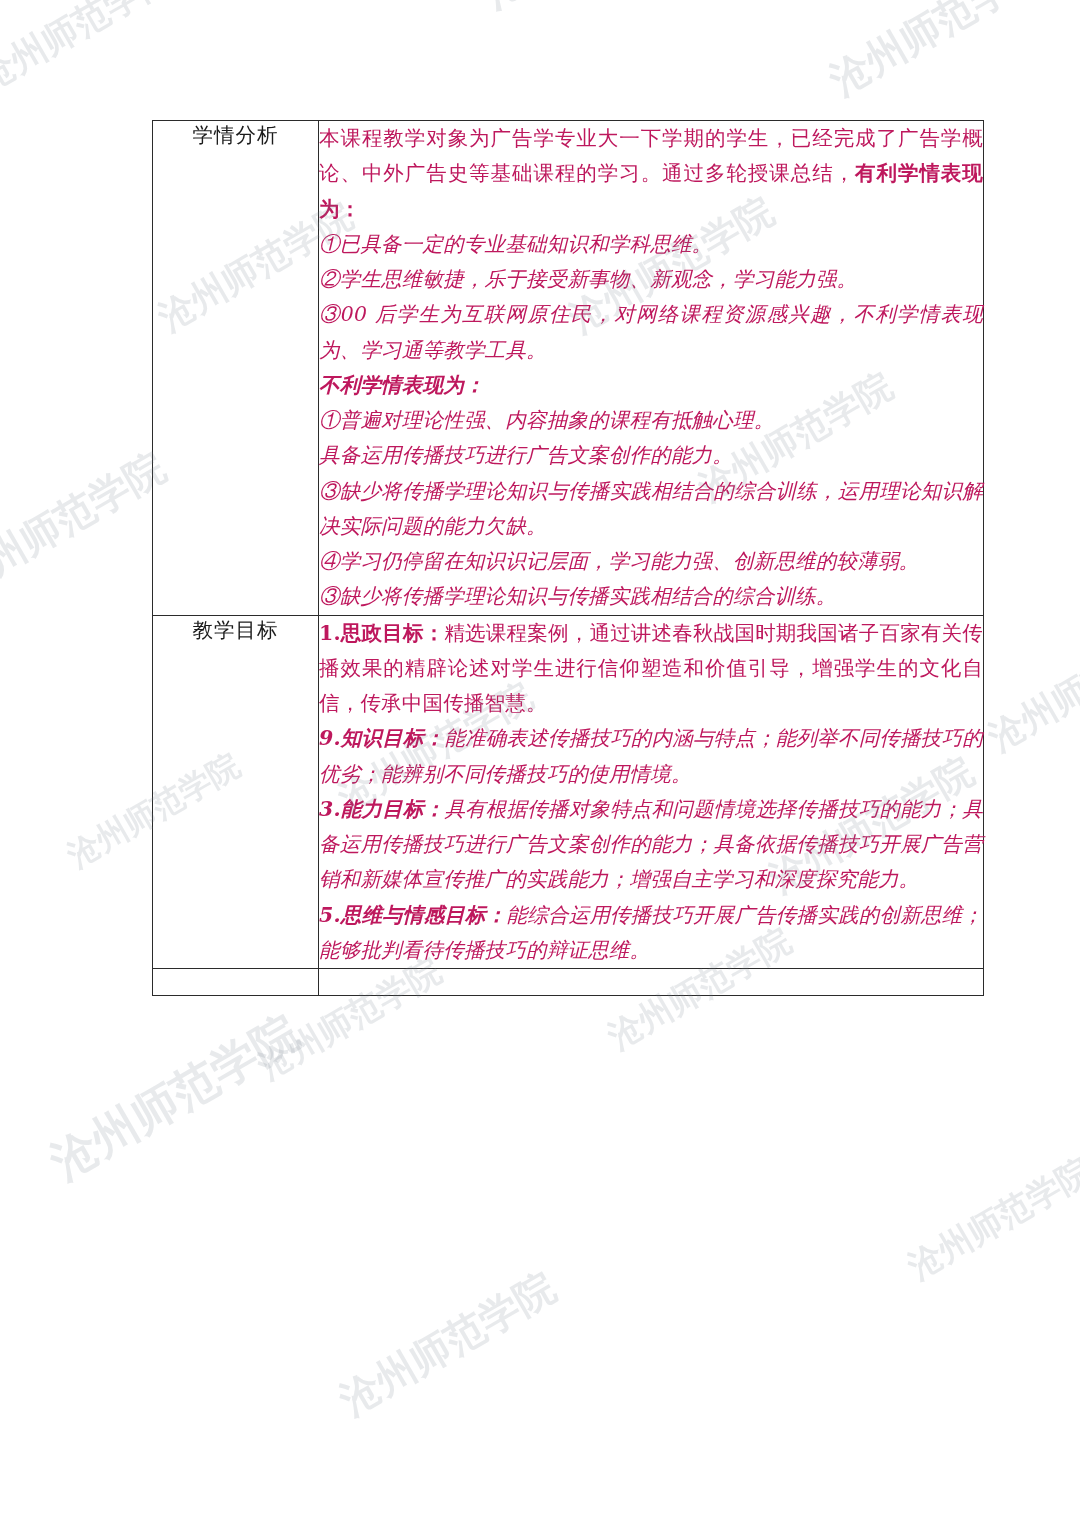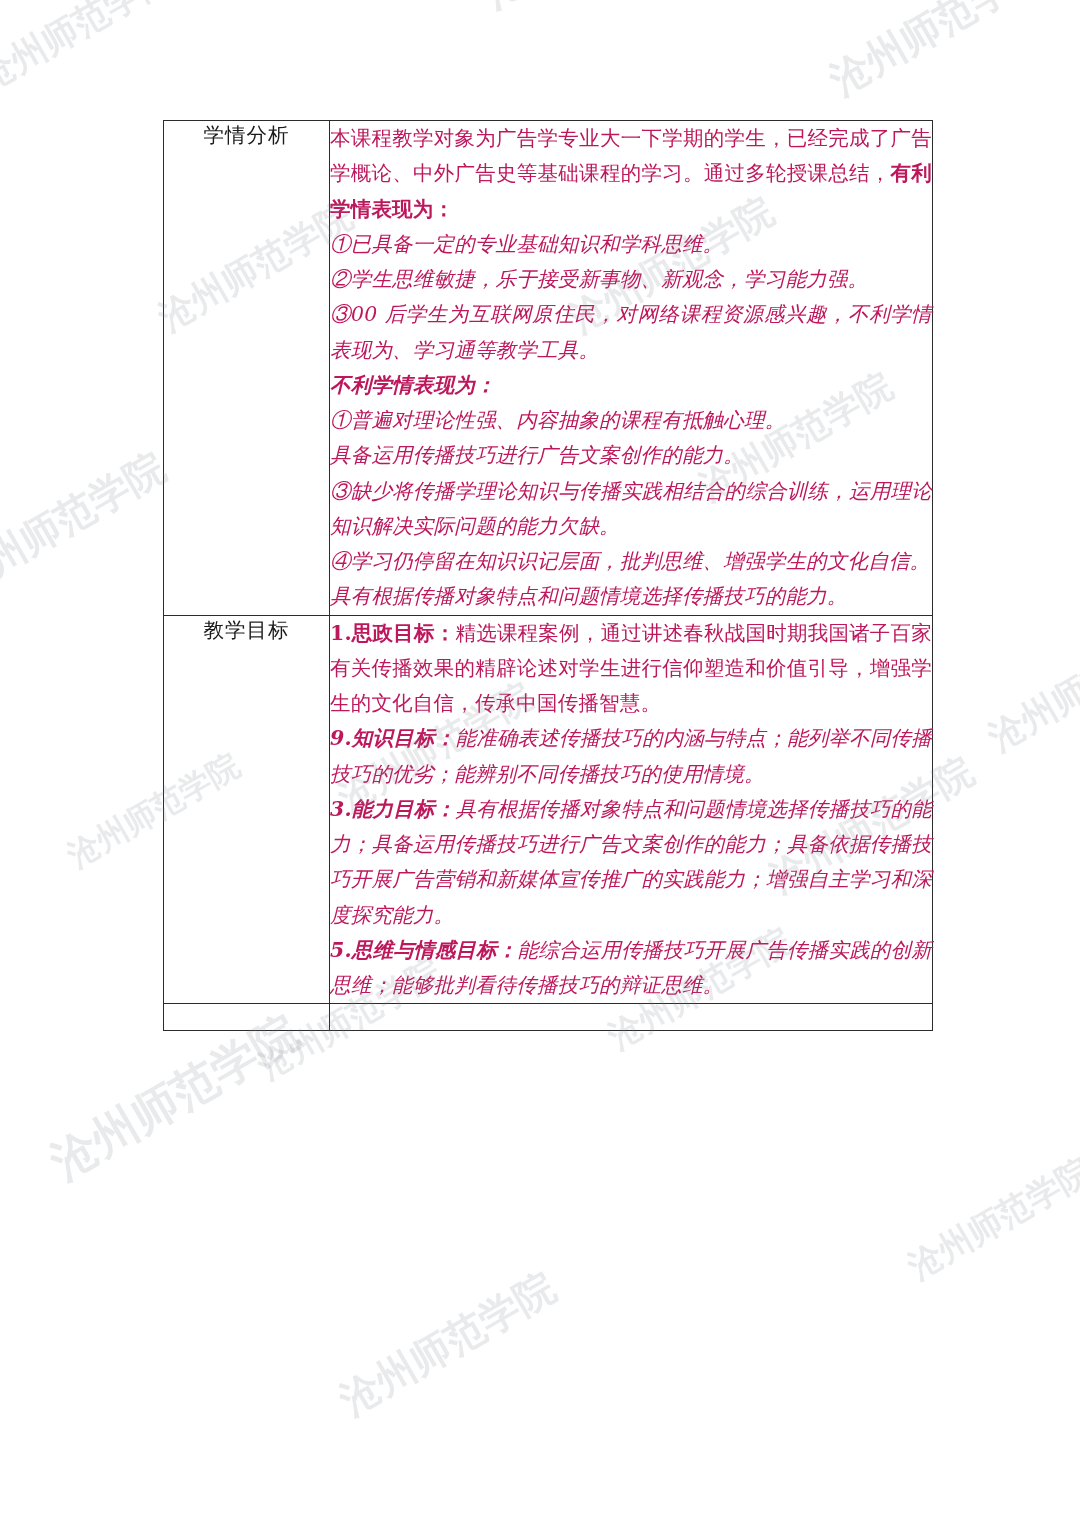--- a/index.html
+++ b/index.html
@@ -42,10 +42,9 @@
   }
   table.layout {
     border-collapse: collapse;
-    width: 770px;
+    width: 832px;
     table-layout: fixed;
     background: transparent;
-    margin-left: 11px;
   }
   table.layout td {
     border: 1px solid #2b2b2b;

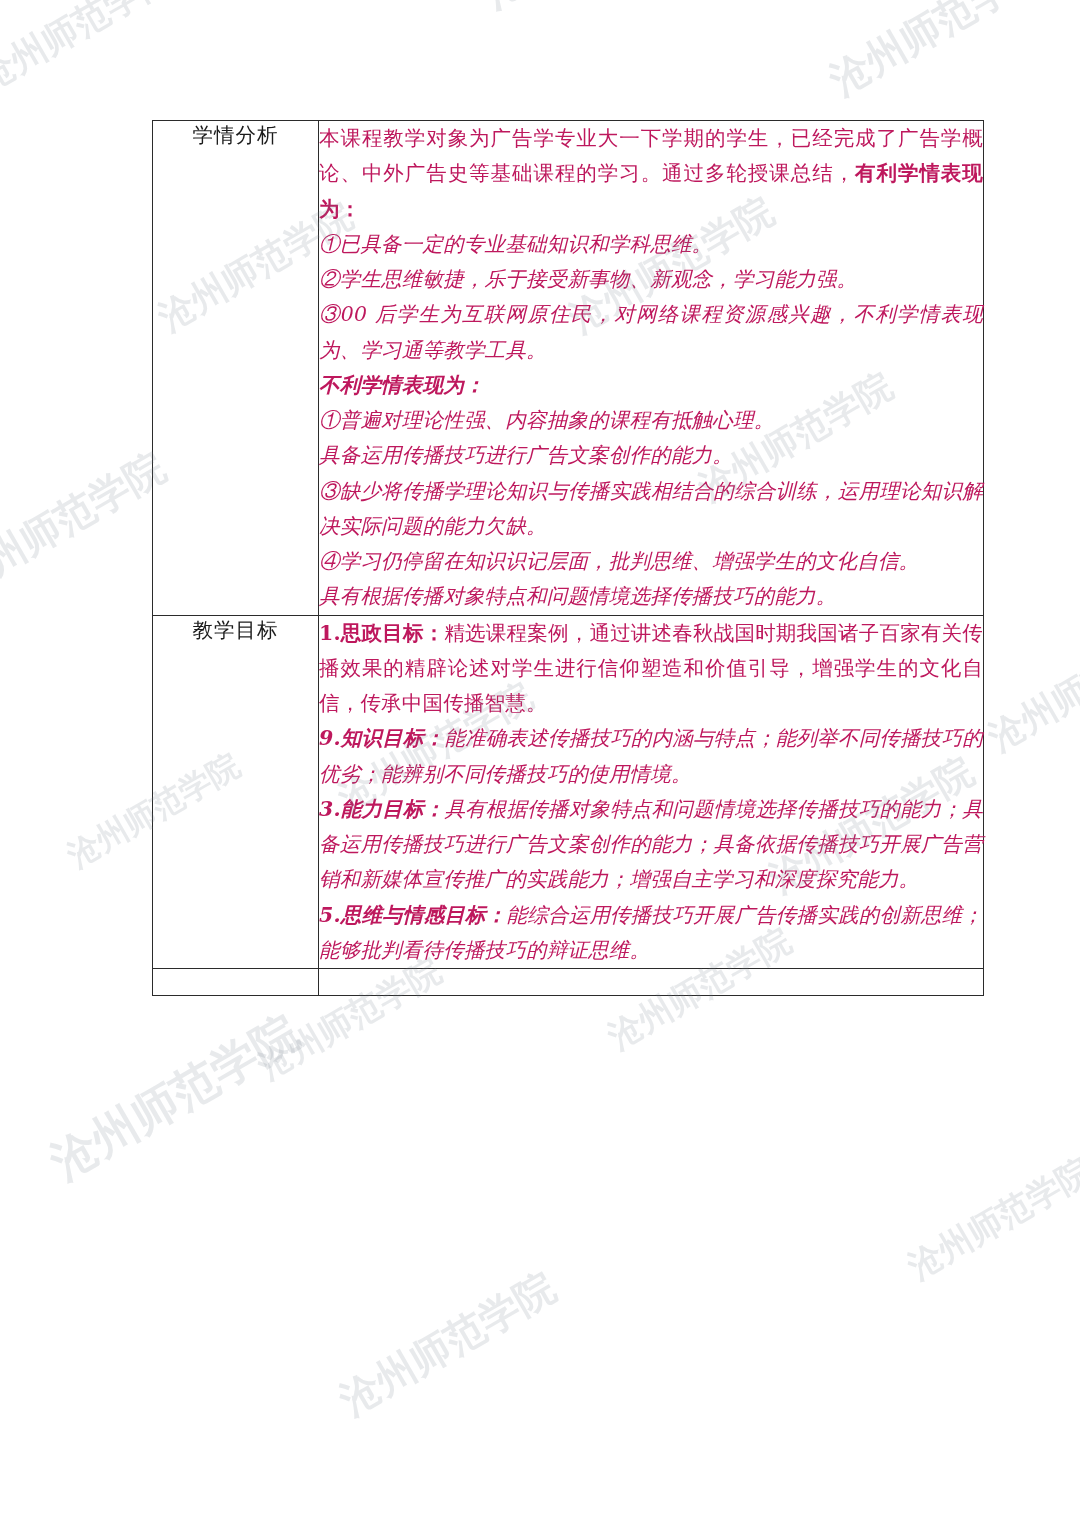--- a/index.html
+++ b/index.html
@@ -119,7 +119,7 @@
               <div class="para"><span>①普遍对理论性强、内容抽象的课程有抵触心理。</span></div>
               <div class="para"><span>具备运用传播技巧进行广告文案创作的能力。</span></div>
               <div class="para"><span>③缺少将传播学理论知识与传播实践相结合的综合训练，运用理论知识解决实际问题的能力欠缺。</span></div>
-              <div class="para"><span>④学习仍停留在知识识记层面，批判思维、增强学生的文化自信。</span></div>
+              <div class="para"><span>④学习仍停留在知识识记层面，学习能力强、创新思维的较薄弱。</span></div>
               <div class="para"><span>具有根据传播对象特点和问题情境选择传播技巧的能力。</span></div>
             </div>
         </td>

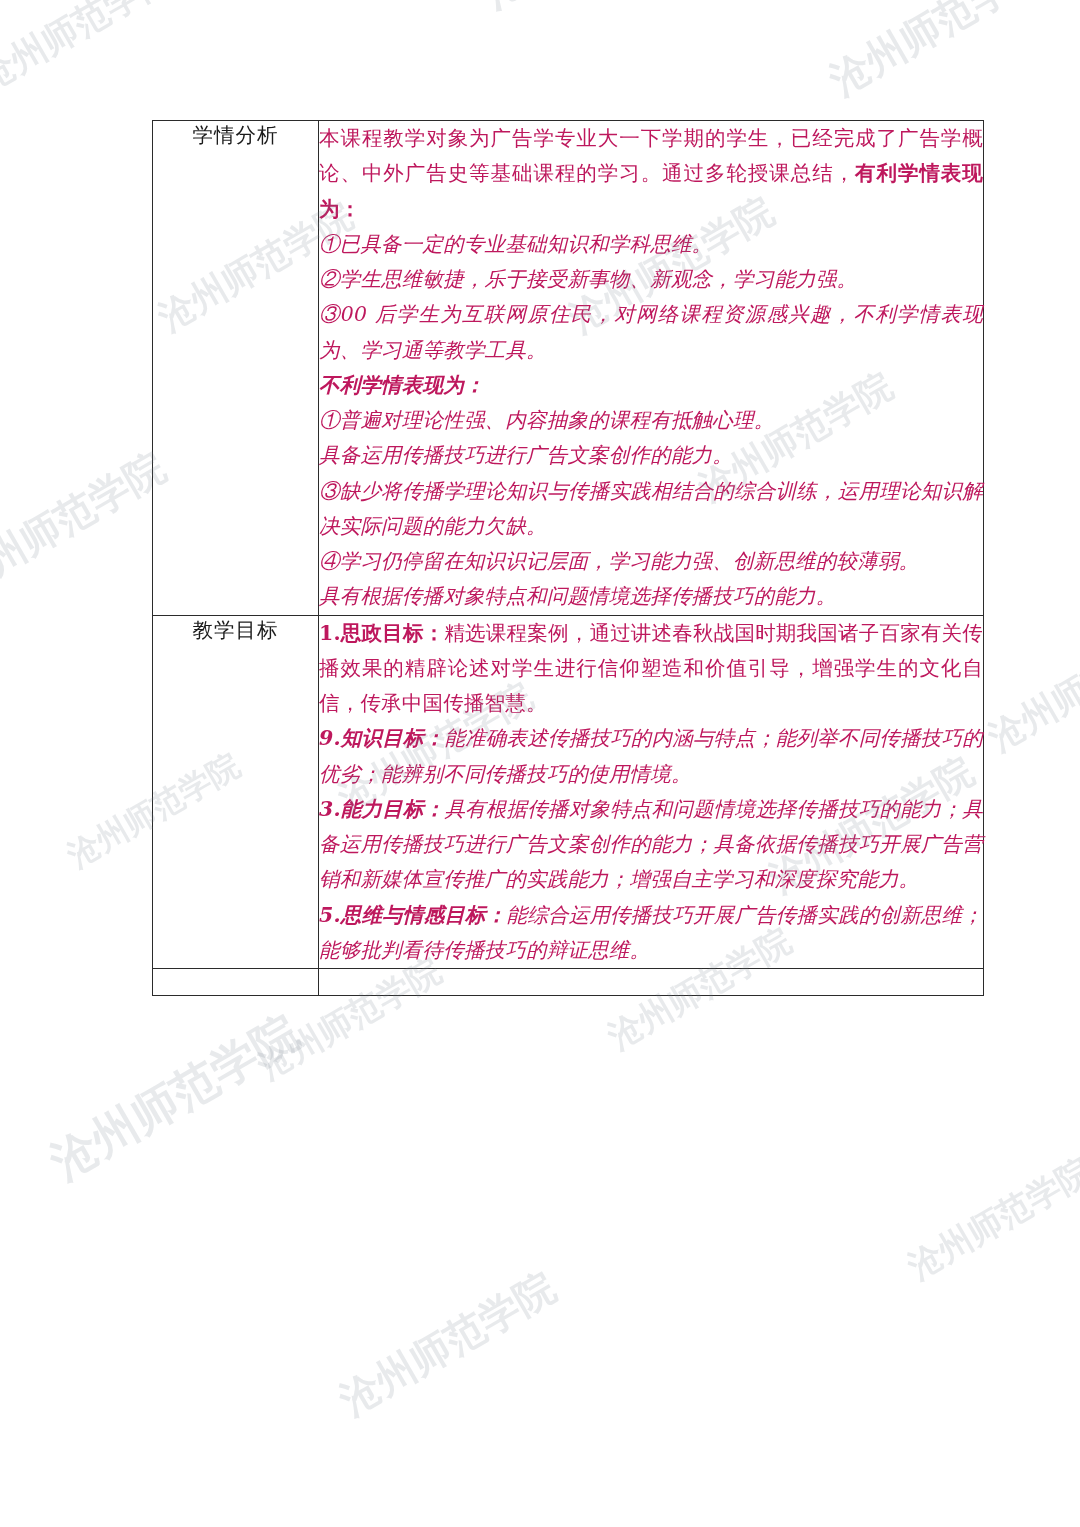--- a/index.html
+++ b/index.html
@@ -120,7 +120,7 @@
               <div class="para"><span>具备运用传播技巧进行广告文案创作的能力。</span></div>
               <div class="para"><span>③缺少将传播学理论知识与传播实践相结合的综合训练，运用理论知识解决实际问题的能力欠缺。</span></div>
               <div class="para"><span>④学习仍停留在知识识记层面，学习能力强、创新思维的较薄弱。</span></div>
-              <div class="para"><span>具有根据传播对象特点和问题情境选择传播技巧的能力。</span></div>
+              <div class="para"><span>③缺少将传播学理论知识与传播实践相结合的综合训练。</span></div>
             </div>
         </td>
       </tr>

